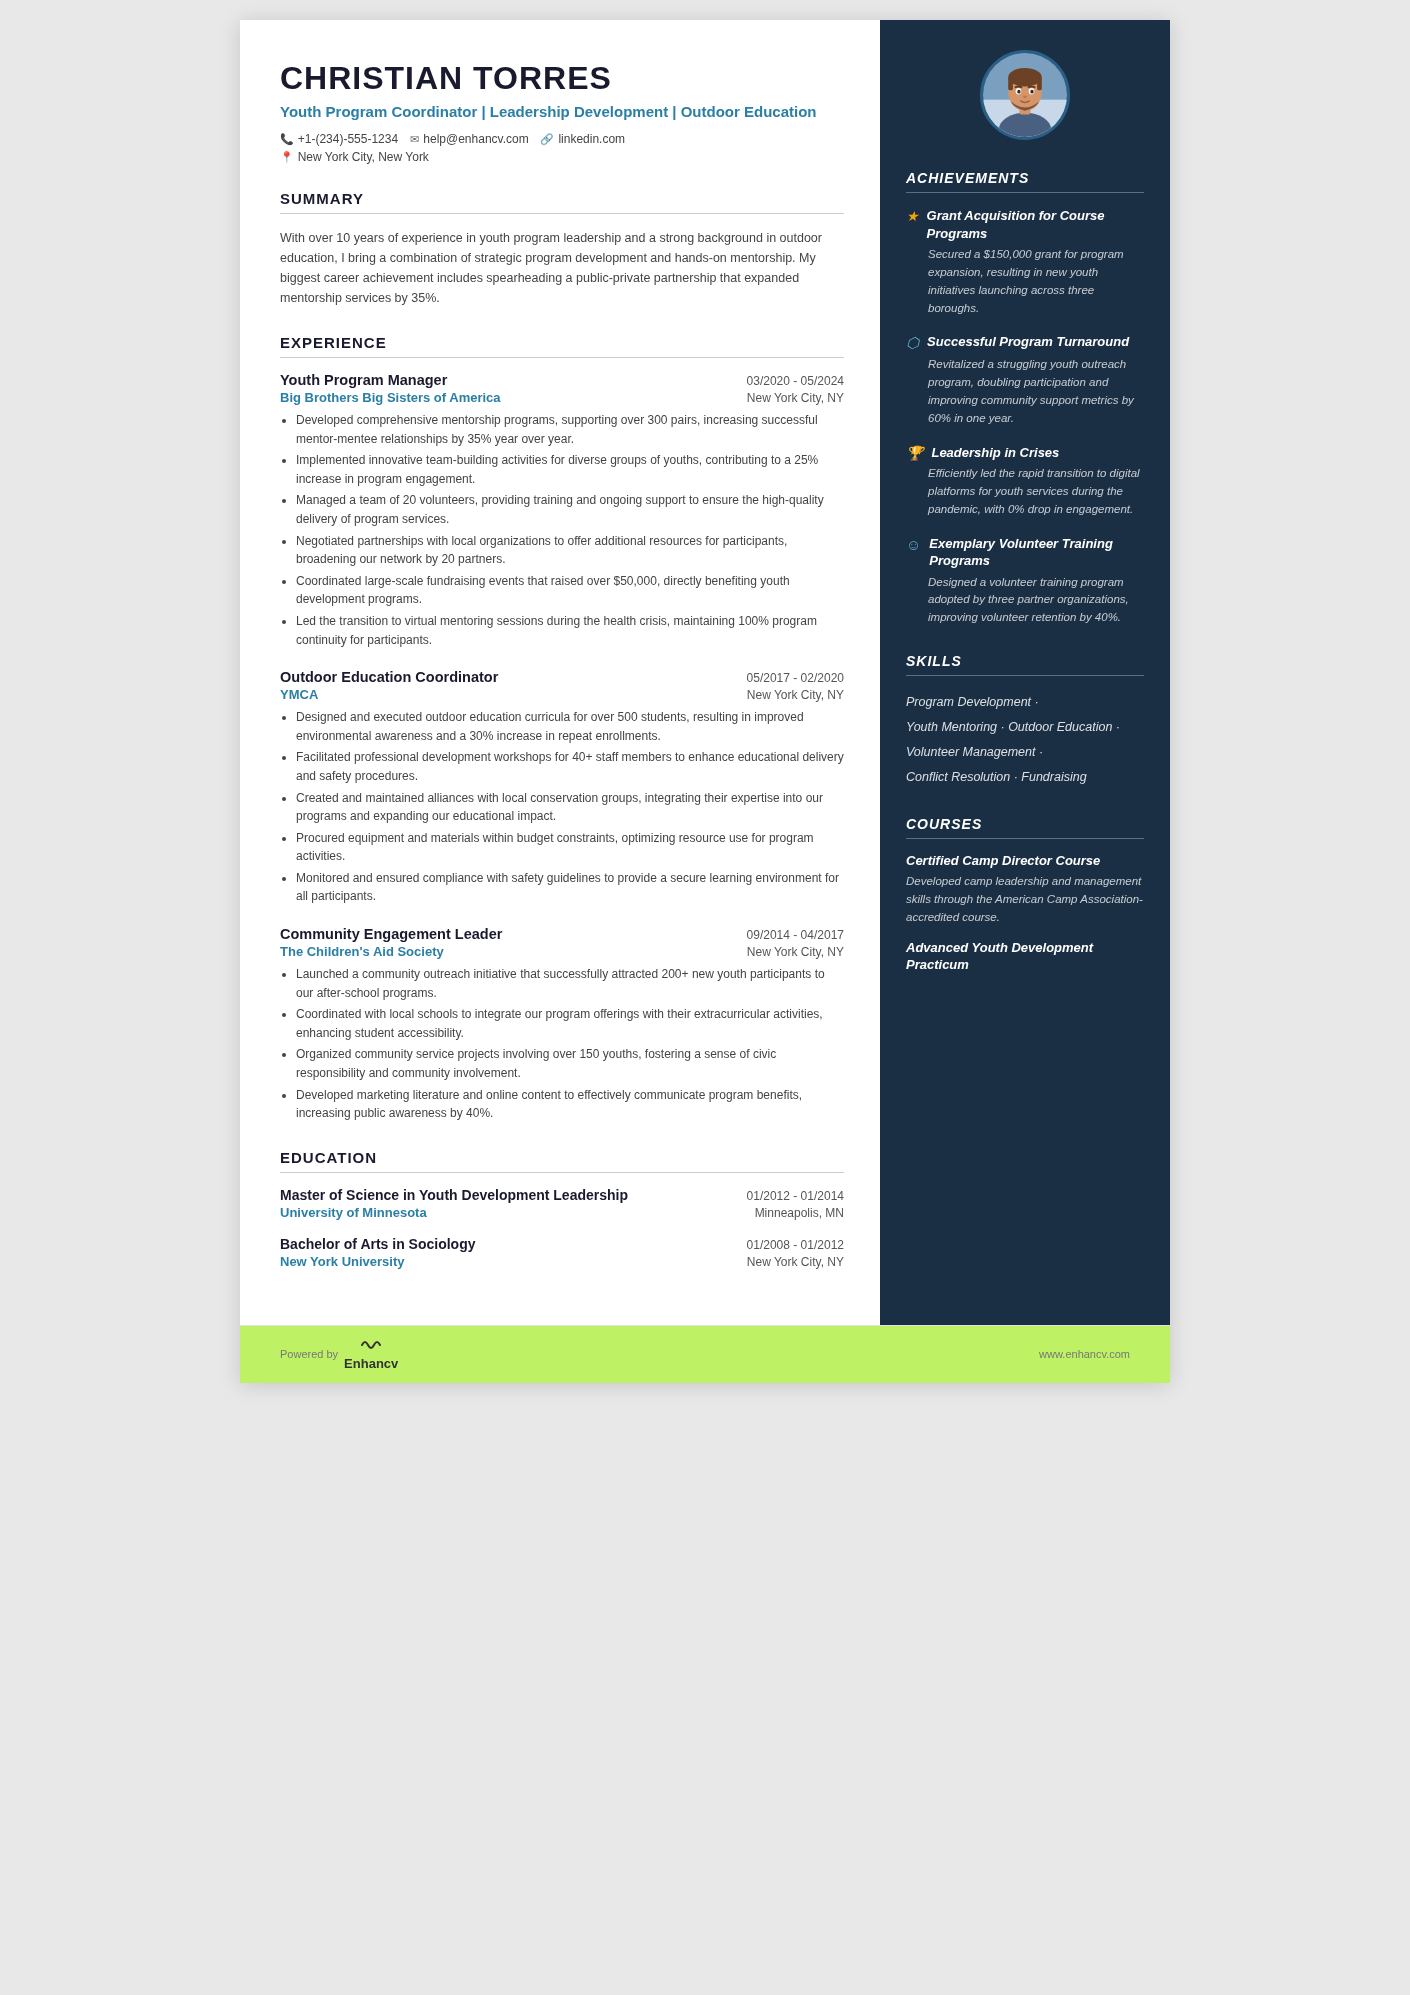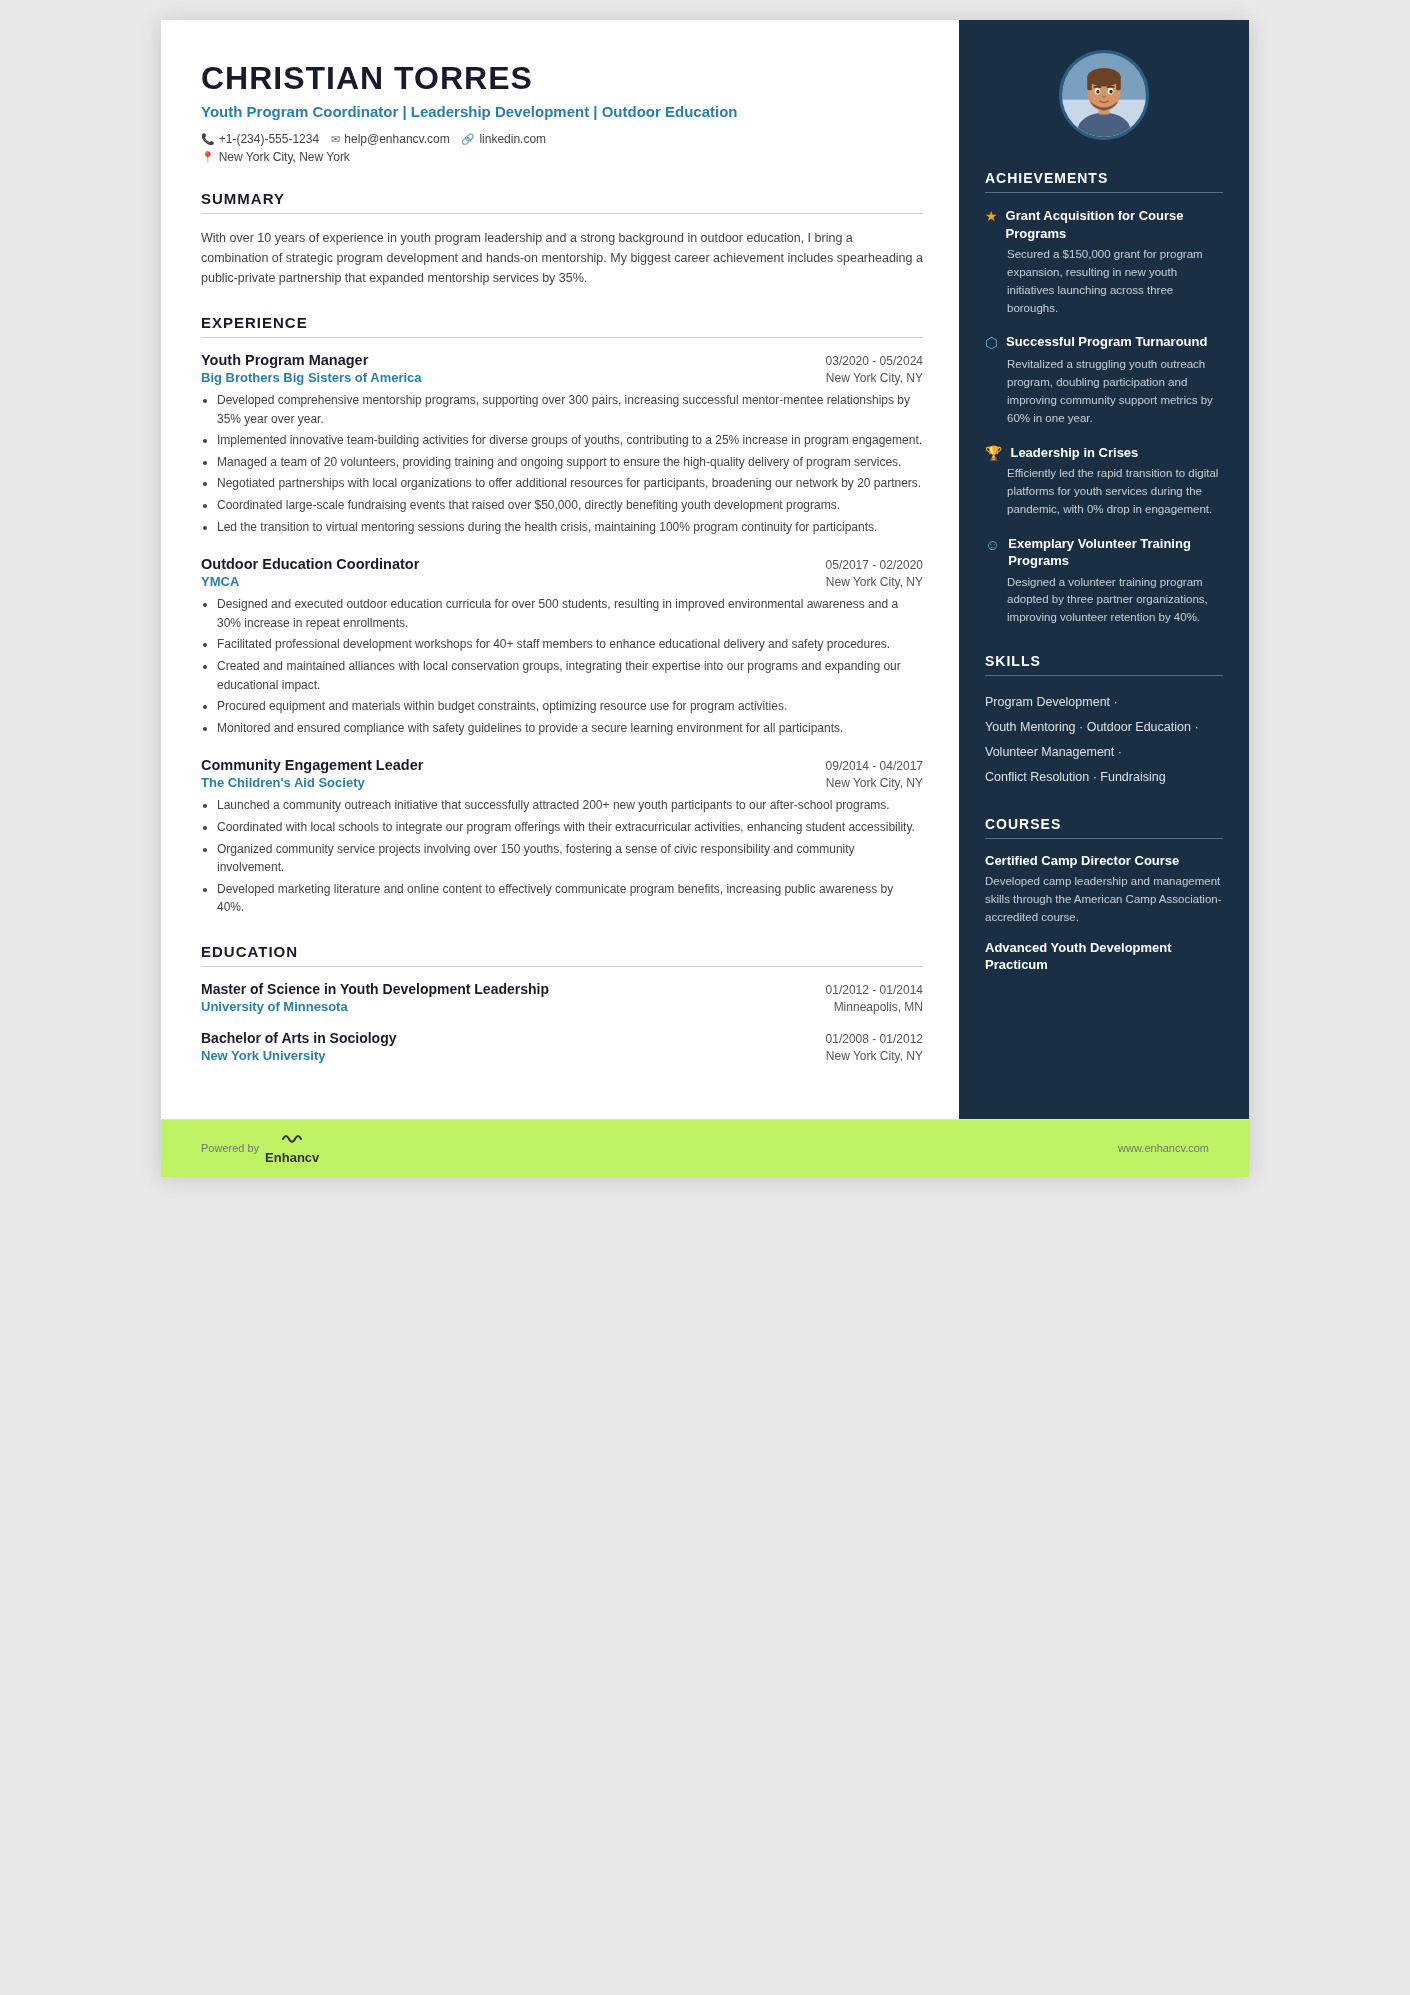--- a/index.html
+++ b/index.html
@@ -13,7 +13,7 @@
       padding: 20px;
     }
     .resume-wrapper {
-      width: 1088px;
+      width: 930px;
       background: white;
       display: flex;
       box-shadow: 0 2px 20px rgba(0,0,0,0.15);

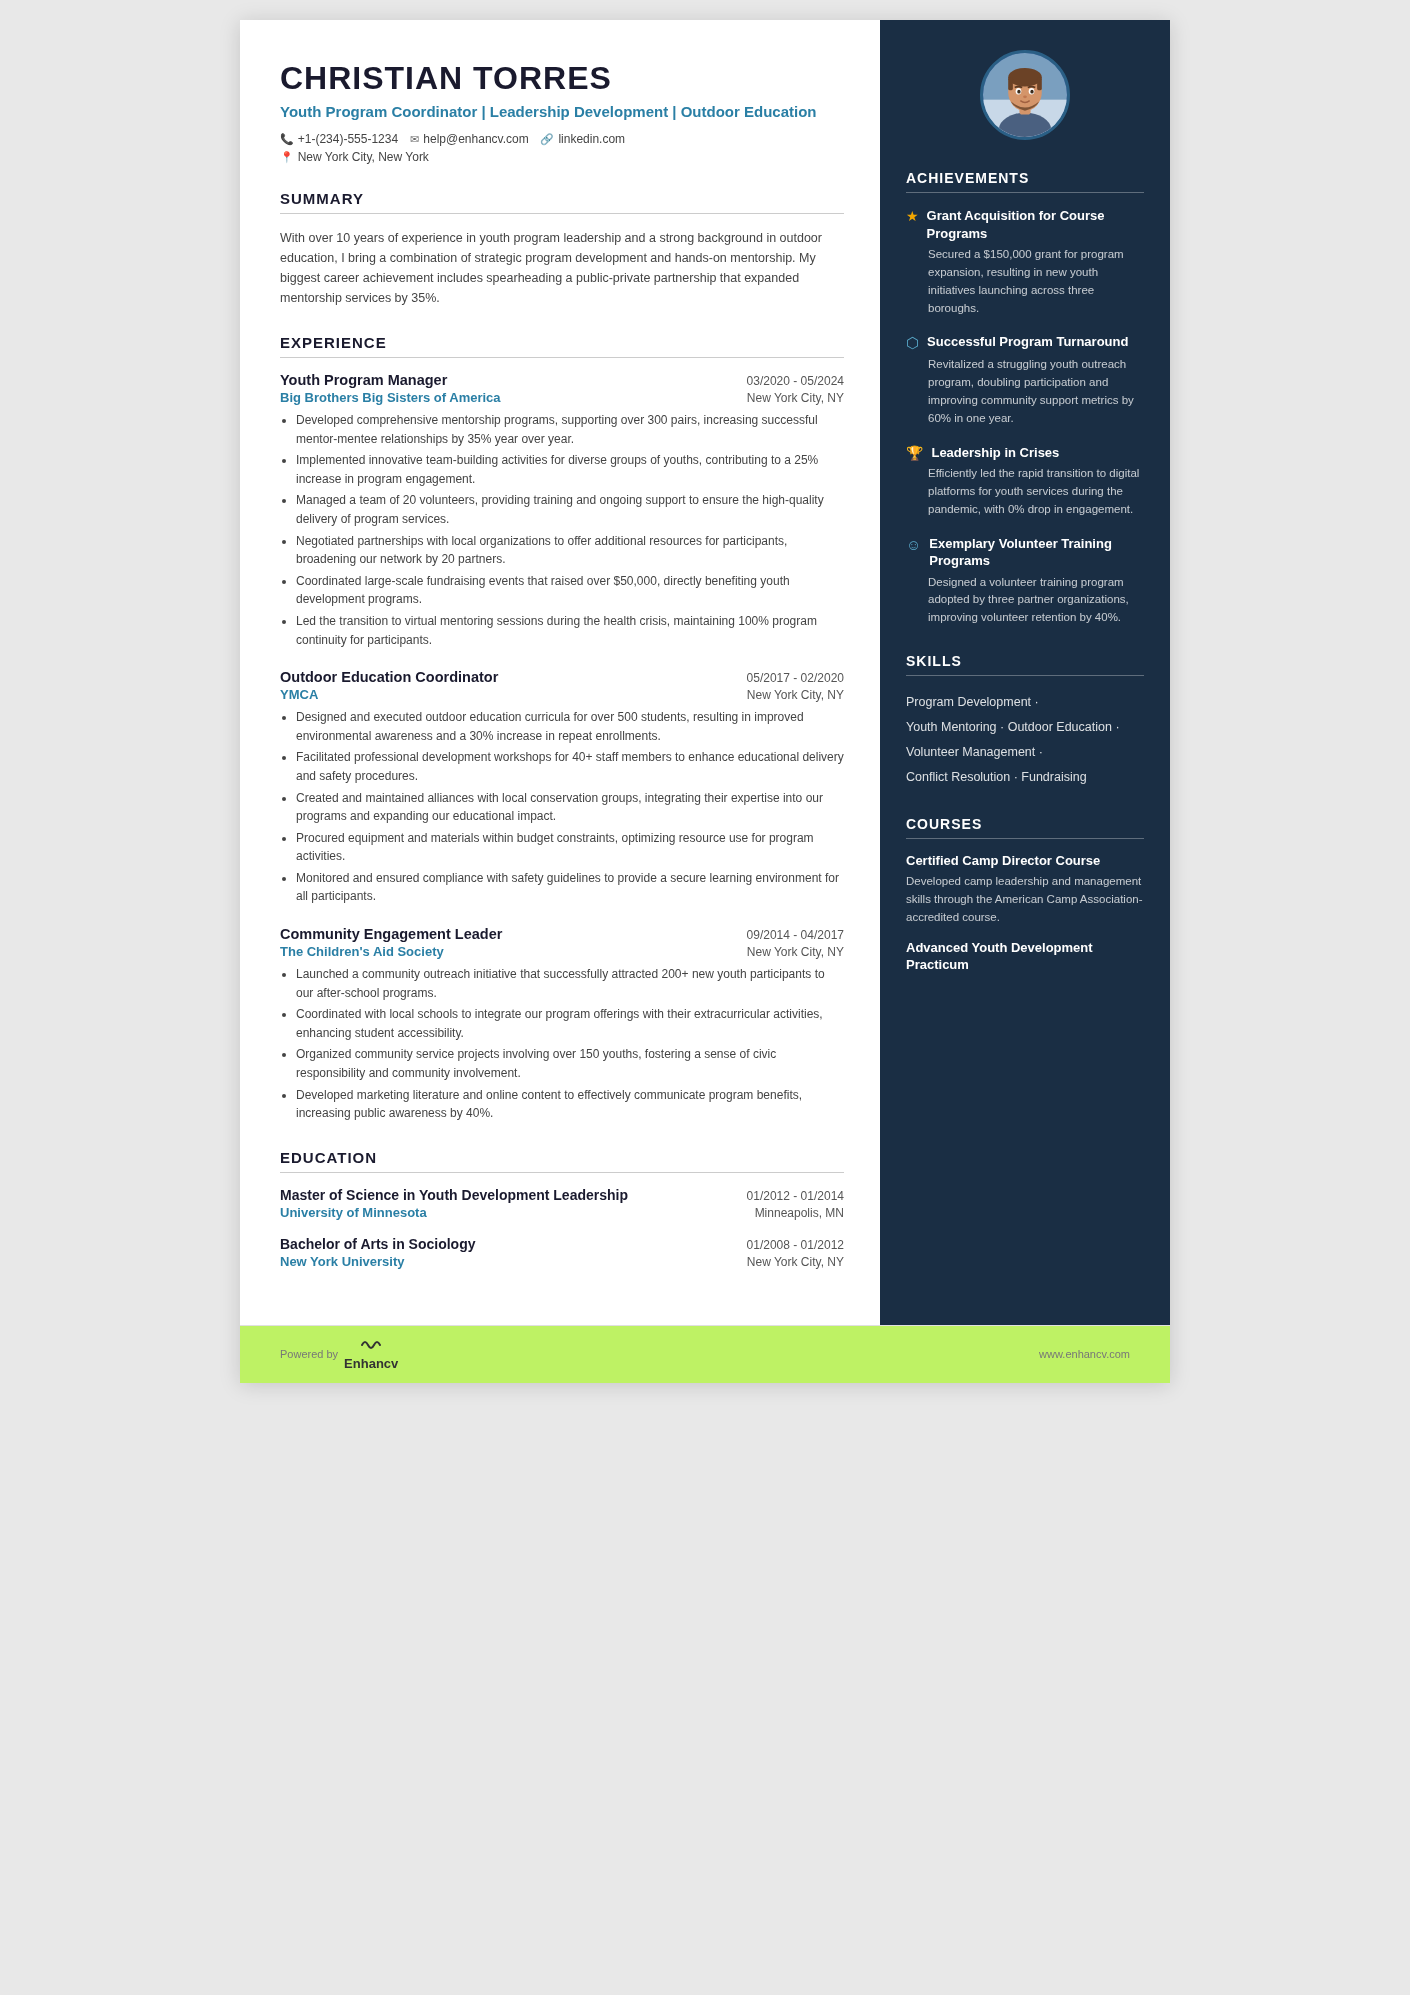--- a/index.html
+++ b/index.html
@@ -144,6 +144,7 @@
       padding: 30px 26px 40px 26px;
       color: #fff;
       flex-shrink: 0;
+      font-style: italic;
     }
     .avatar-container {
       display: flex;

